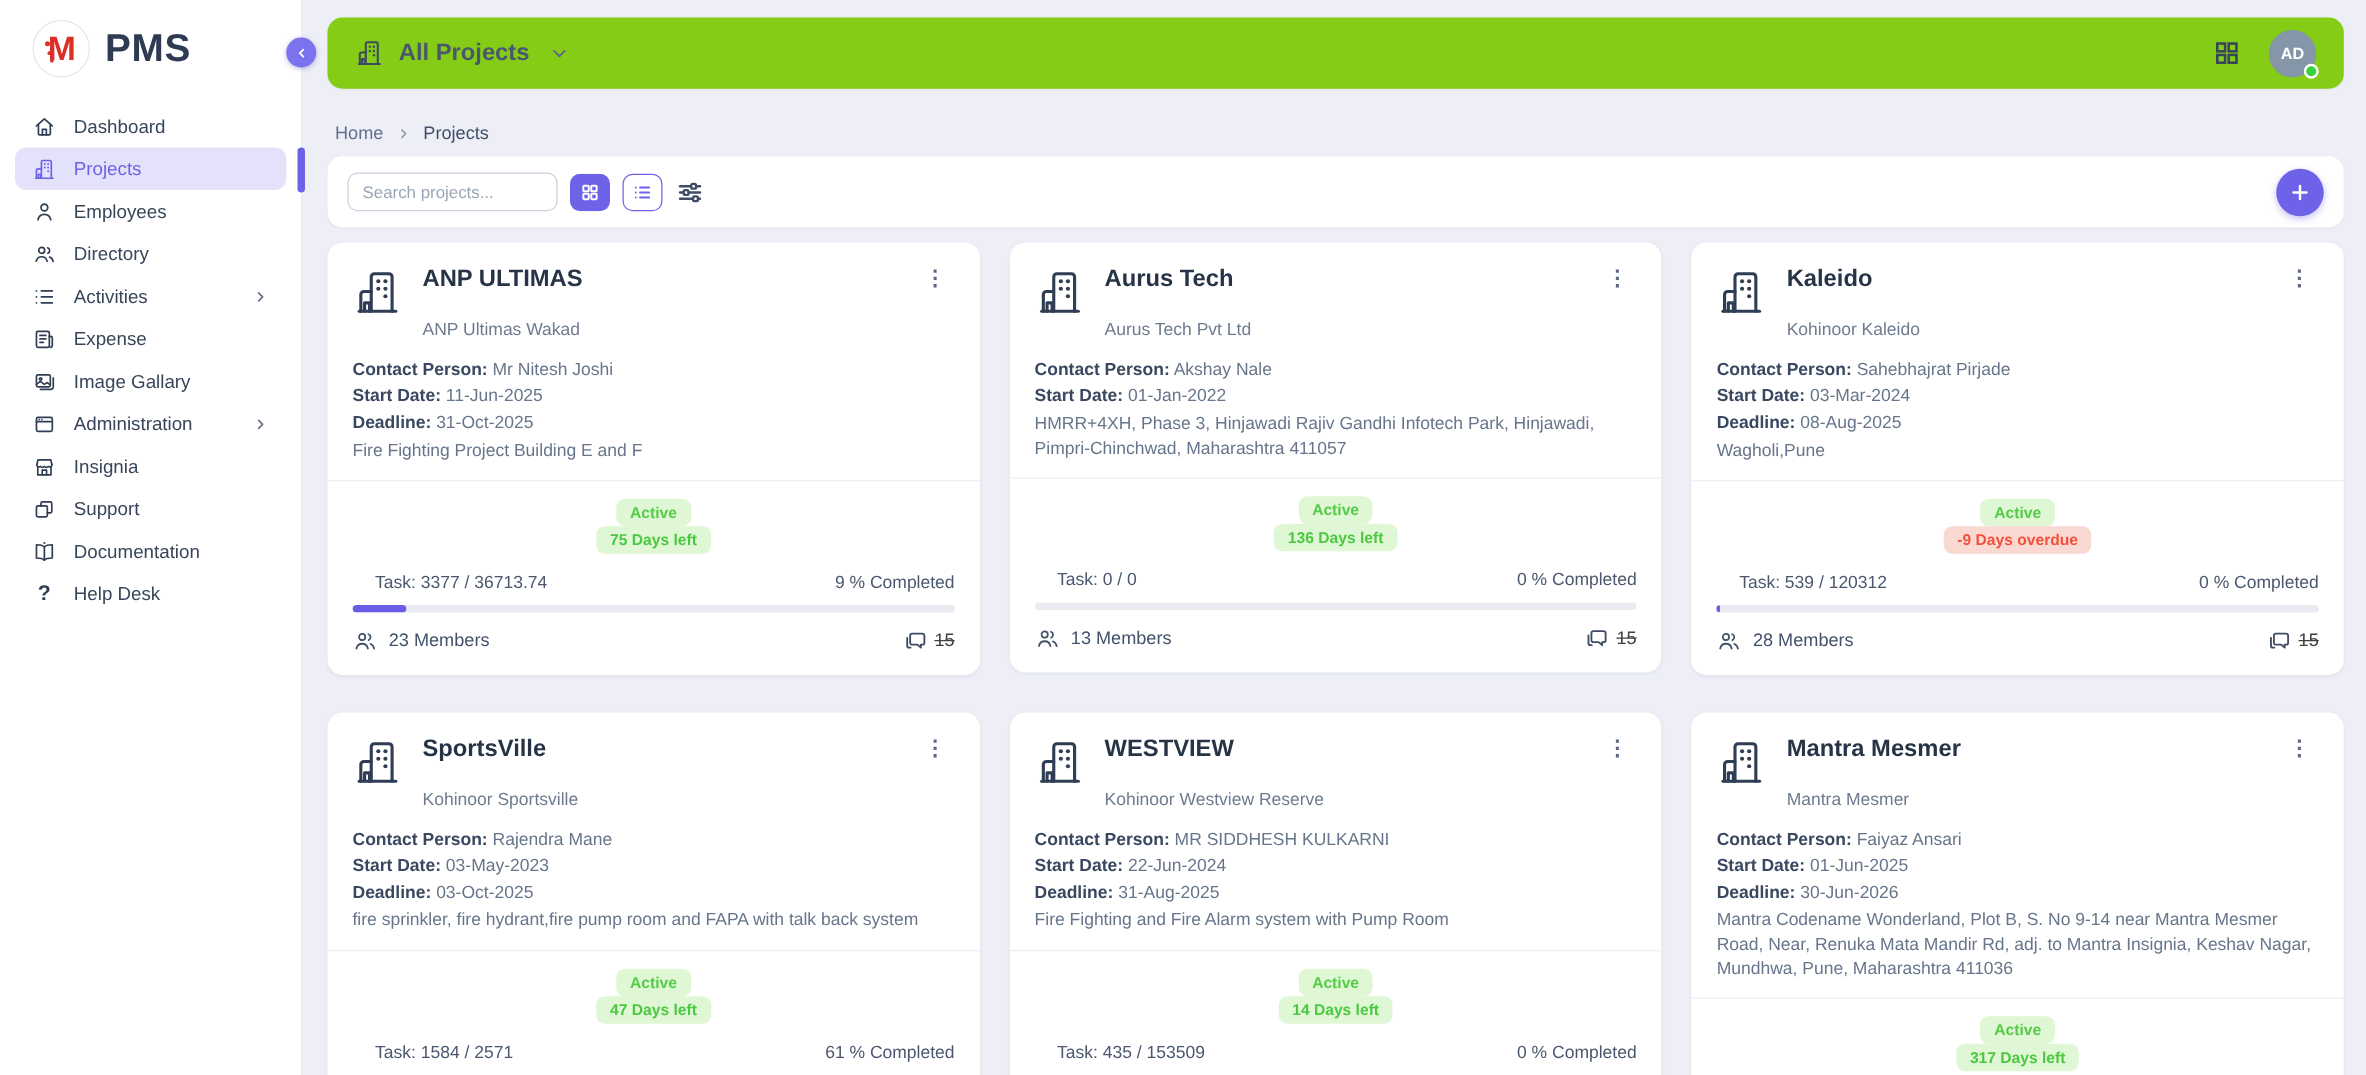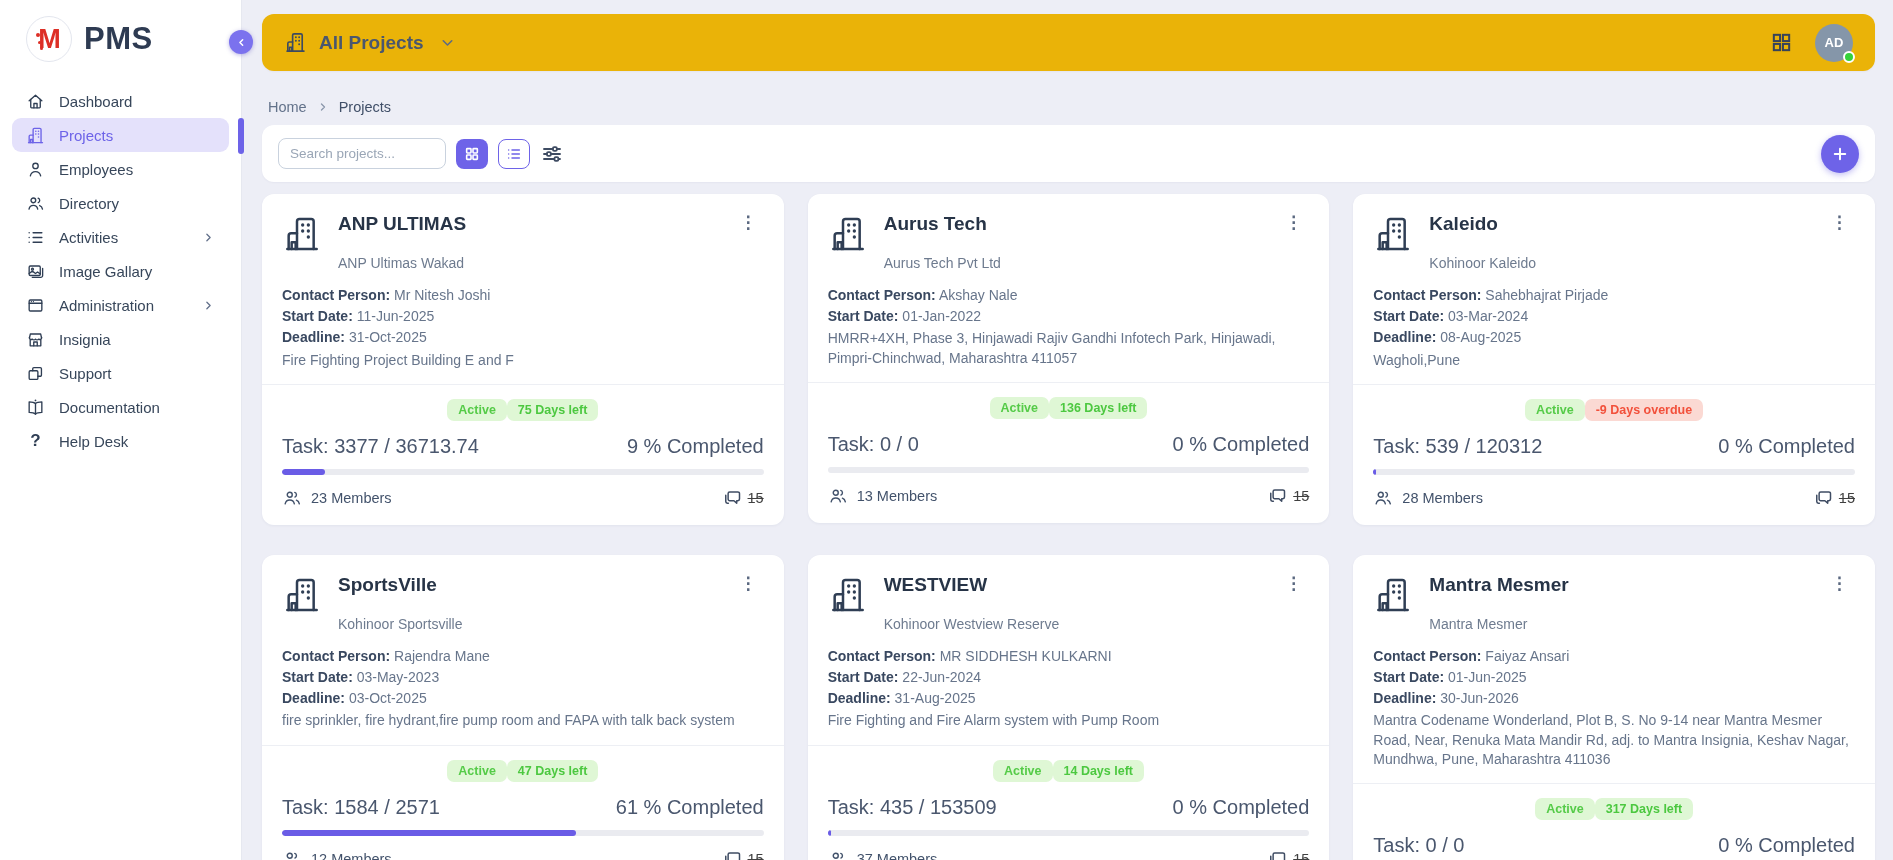--- a/index.html
+++ b/index.html
@@ -61,7 +61,7 @@
   .main { flex:1; padding:14px 18px 0 20px; min-width:0; }
 
   .topbar {
-    background:#eab308; border-radius:12px; height:57px;
+    background:#84cc16; border-radius:12px; height:57px;
     display:flex; align-items:center; padding:12px 22px;
     box-shadow:0 1px 2px rgba(25,35,70,.04);
   }

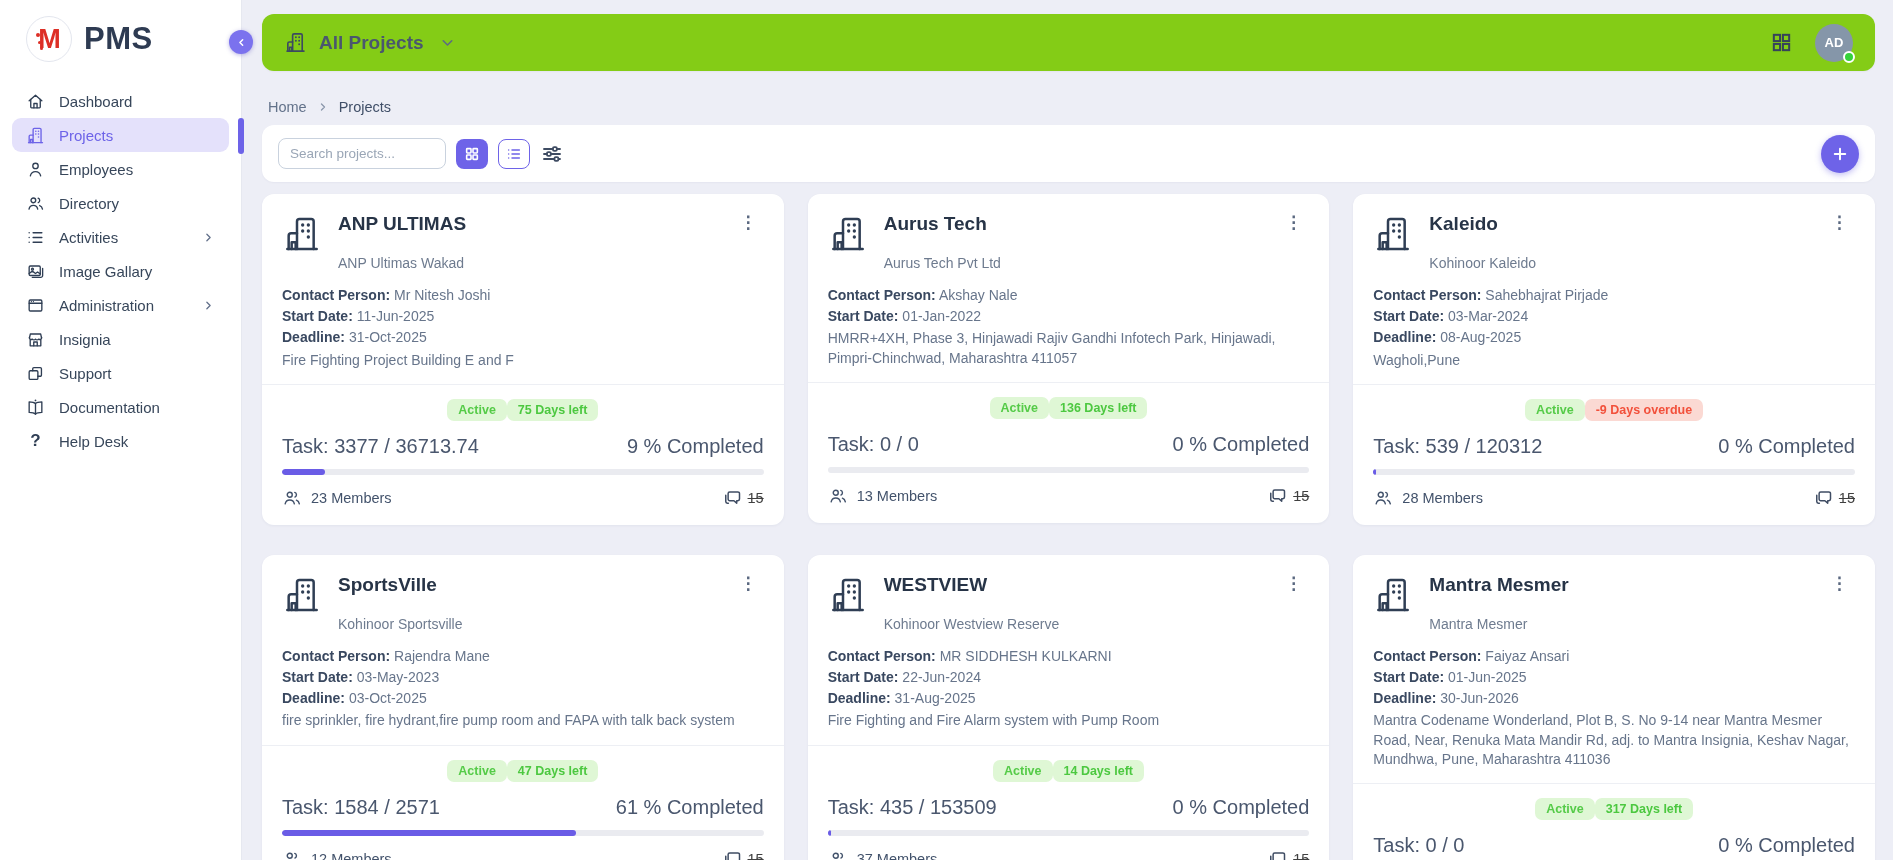--- a/index.html
+++ b/index.html
@@ -219,6 +219,14 @@
       <svg class="chev" viewBox="0 0 24 24" fill="none" stroke="currentColor" stroke-width="2.4" stroke-linecap="round" stroke-linejoin="round">
           <path d="M9 6l6 6-6 6"></path>
         </svg>
+    </div>
+    <div class="nav-item">
+      <svg class="nav-ico" viewBox="0 0 24 24" fill="none" stroke="currentColor" stroke-width="1.7" stroke-linecap="round" stroke-linejoin="round">
+          <rect x="4" y="4" width="13" height="16" rx="1.5"></rect>
+          <path d="M7.5 8h6M7.5 11.5h6M7.5 15h3.5"></path>
+          <path d="M17 9h1.5a1.5 1.5 0 0 1 1.5 1.5V18a2 2 0 0 1-2 2"></path>
+        </svg>
+      <span>Expense</span>
     </div>
     <div class="nav-item">
       <svg class="nav-ico" viewBox="0 0 24 24" fill="none" stroke="currentColor" stroke-width="1.7" stroke-linecap="round" stroke-linejoin="round">

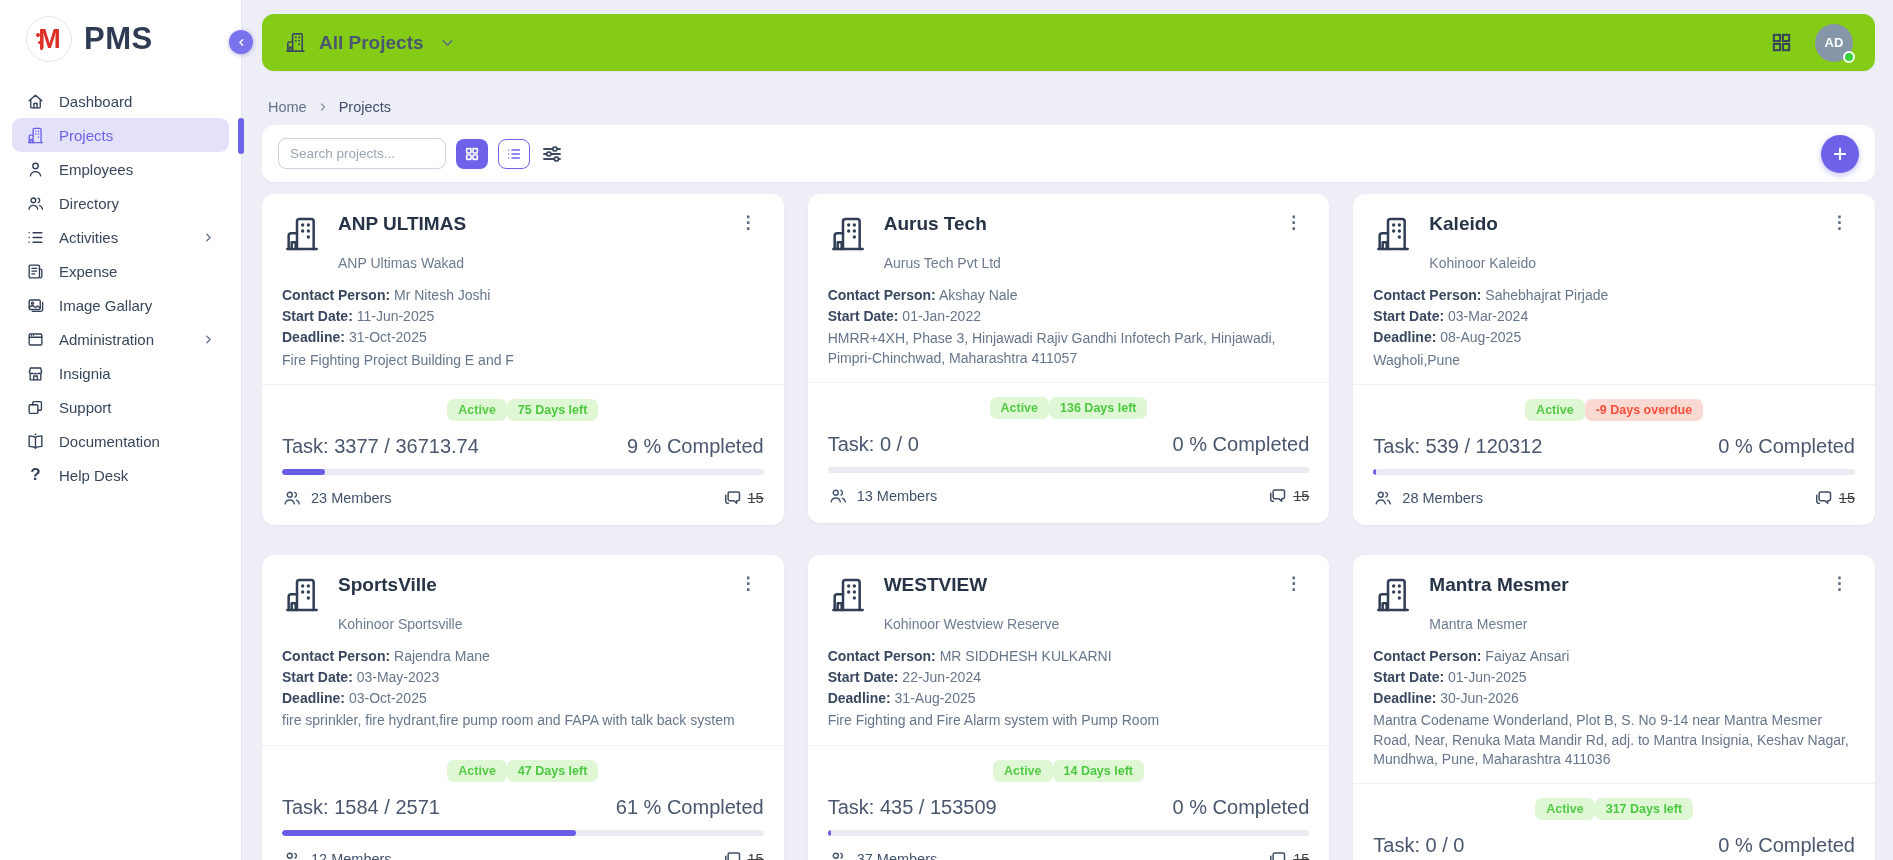--- a/index.html
+++ b/index.html
@@ -132,7 +132,7 @@
   .detail-line b { color:#394860; font-weight:700; }
   .card-desc { margin-top:2px; font-size:14px; color:#67758b; line-height:1.38; }
   .card-divider { height:1px; background:#edeff4; margin:14px -20px 0 -20px; }
-  .status-row { display:flex; align-items:center; justify-content:center; margin-top:14px; }
+  .status-row { display:flex; align-items:center; justify-content:space-between; margin-top:14px;flex-direction:column; }
   .badge {
     display:inline-block; padding:4px 11px; border-radius:7px;
     font-size:12.5px; font-weight:700;

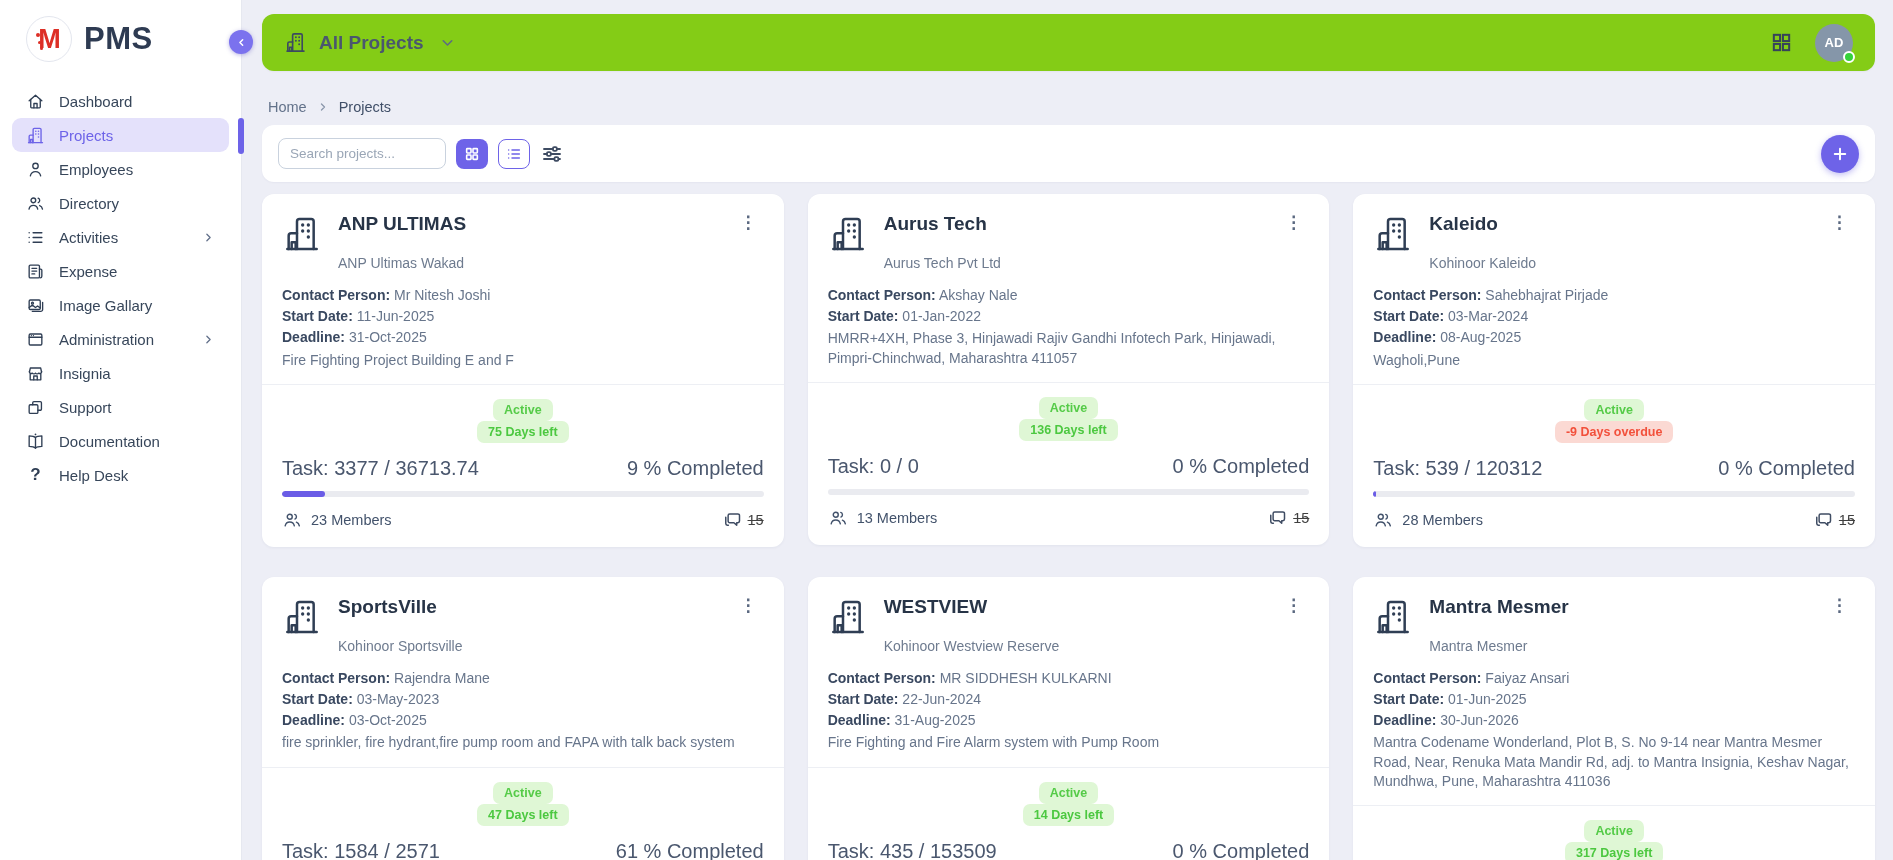--- a/index.html
+++ b/index.html
@@ -140,7 +140,7 @@
   .badge.active-badge { background:#dff7d5; color:#55cb48; }
   .badge.days-badge { background:#dff7d5; color:#4cc840; }
   .badge.days-badge.overdue { background:#fbd9d3; color:#f2503b; }
-  .task-row { display:flex; align-items:center; justify-content:space-between; margin-top:14px; font-size:20px; color:#4a576e; }
+  .task-row { display:flex; align-items:center; justify-content:space-between; margin-top:14px; font-size:14px; color:#4a576e;margin-left:18px; }
   .progress-track { margin-top:11px; height:6px; border-radius:4px; background:#eaebf0; overflow:hidden; }
   .progress-fill { height:100%; border-radius:4px; background:#6a5ce6; }
   .members-row { display:flex; align-items:center; margin-top:13px; font-size:14.5px; color:#42526b; }

